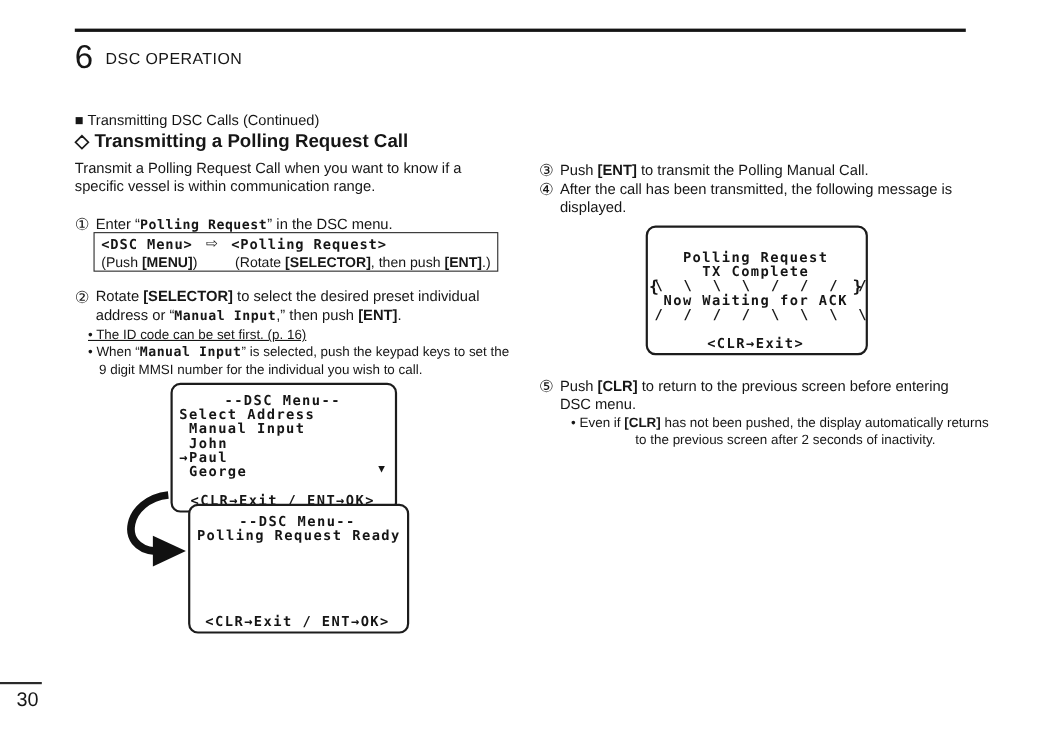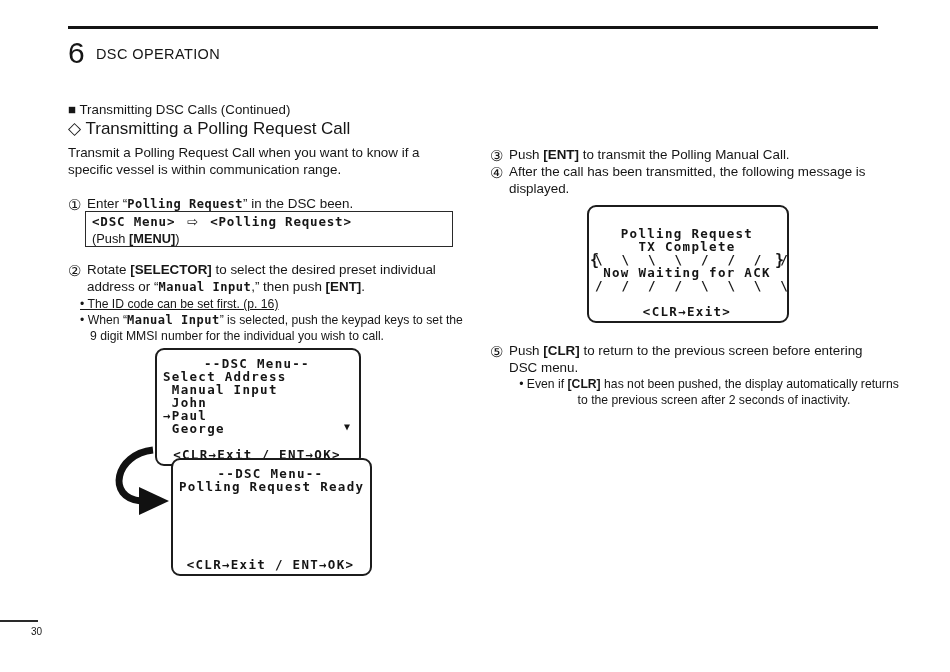--- a/index.html
+++ b/index.html
@@ -14,7 +14,7 @@
   .col-right{position:absolute;left:490px;top:146px;width:392px;}
 
   .continued{position:absolute;left:0;top:0;font-size:13.3px;}
-  .sec-title{position:absolute;left:0;top:16px;margin:0;font-size:17px;font-weight:normal;}
+  .sec-title{position:absolute;left:0;top:16px;margin:0;font-size:17px;font-weight:bold;}
   .intro{position:absolute;left:0;top:42px;margin:0;width:386px;font-size:13.4px;line-height:17px;}
 
   .step{position:relative;padding-left:19px;font-size:13.4px;line-height:17px;}

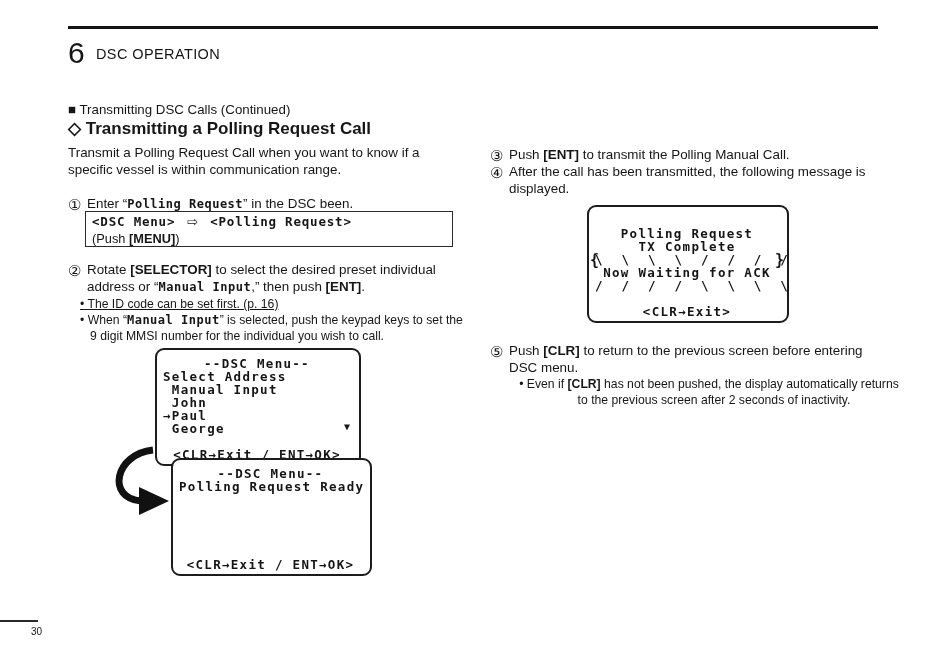--- a/index.html
+++ b/index.html
@@ -78,7 +78,7 @@
 
     <div class="step s1">
       <span class="step-num">①</span>
-      <span>Enter “</span><span class="ilcd">Polling Request</span><span>” in the DSC been.</span>
+      <span>Enter “</span><span class="ilcd">Polling Request</span><span>” in the DSC menu.</span>
     </div>
 
     <div class="menu-box">

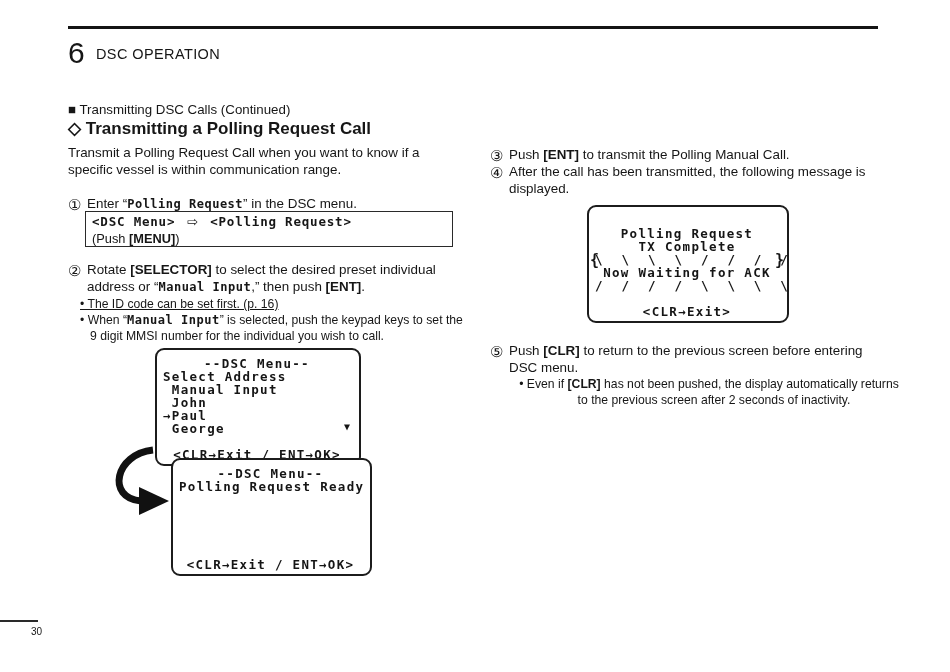--- a/index.html
+++ b/index.html
@@ -89,6 +89,7 @@
       </div>
       <div class="mb-line2">
         <span class="mb-l2a"><span>(Push </span><span class="bold">[MENU]</span><span>)</span></span>
+        <span class="mb-l2b"><span>(Rotate </span><span class="bold">[SELECTOR]</span><span>, then push </span><span class="bold">[ENT]</span><span>.)</span></span>
       </div>
     </div>
 

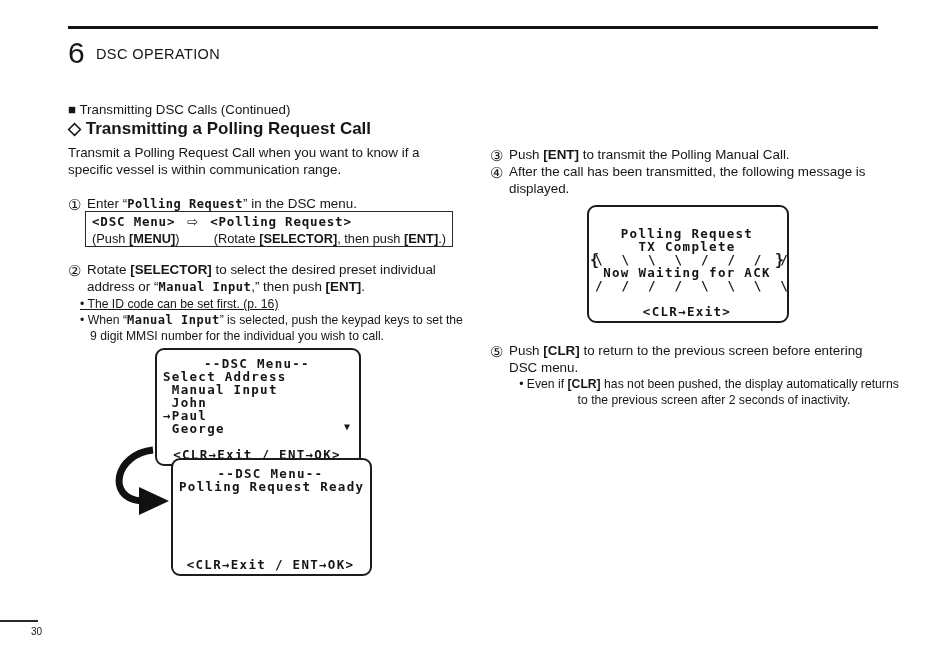--- a/index.html
+++ b/index.html
@@ -60,7 +60,7 @@
   .flow-arrow{position:absolute;left:103px;top:441px;z-index:3;}
 
   .foot-rule{position:absolute;left:0;top:620px;width:38px;height:2px;background:#2a2a2a;}
-  .page-num{position:absolute;left:15px;top:626px;font-size:10px;margin-left:16px;}
+  .page-num{position:absolute;left:15px;top:626px;font-size:18px;}
 </style>
 </head>
 <body>

